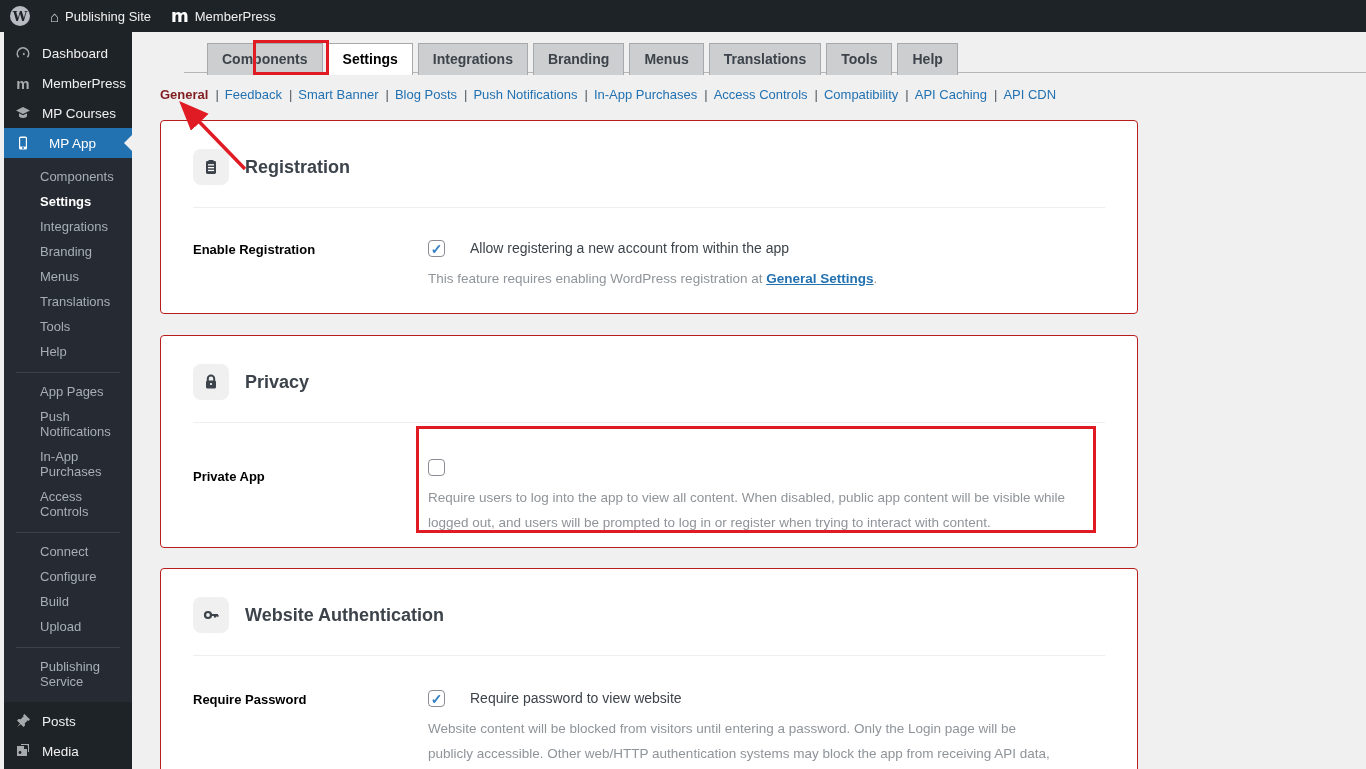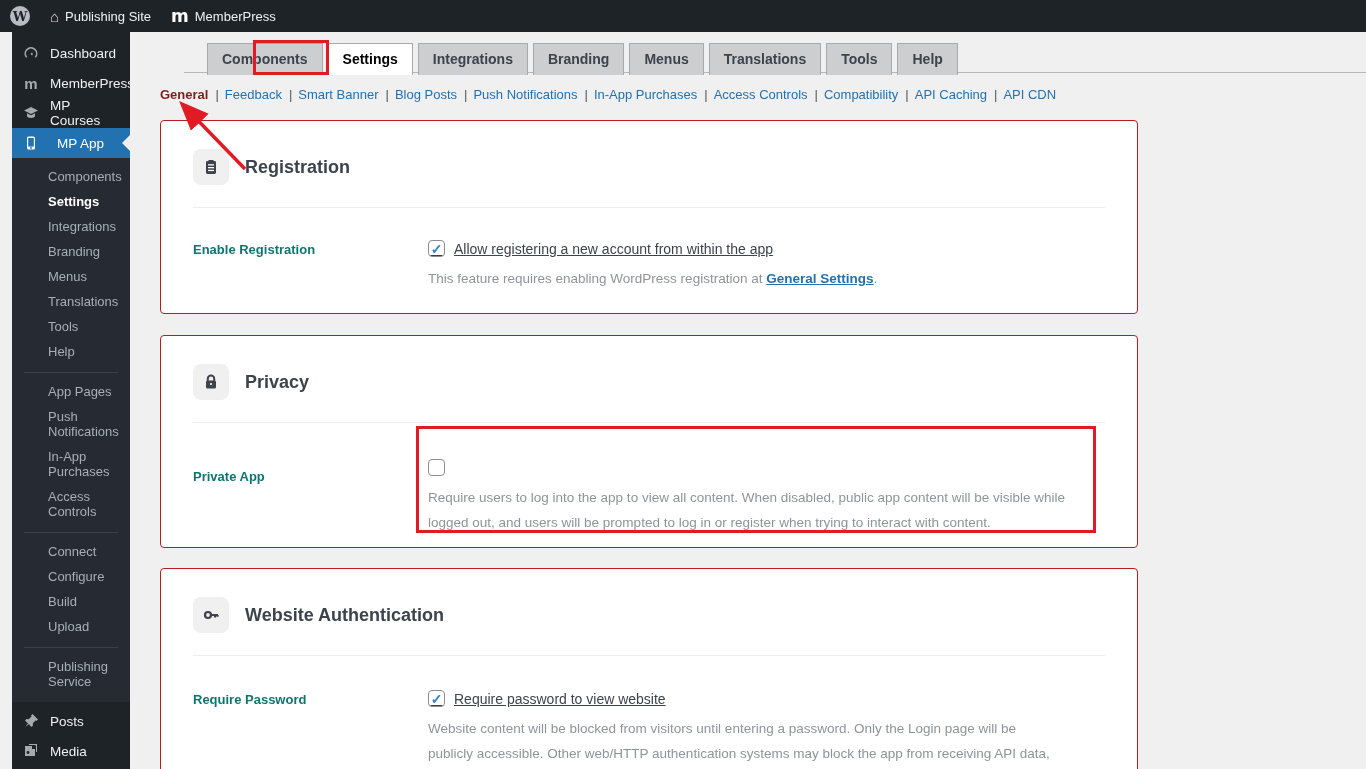--- a/index.html
+++ b/index.html
@@ -14,7 +14,7 @@
   .mp-m { font-weight:bold; font-size:17px; color:#fff; line-height:1; font-family:"DejaVu Sans", sans-serif; }
 
   
-  .sidebar { position:absolute; top:32px; left:12px; width:118px; height:737px; background:#1d2327; z-index:30; }
+  .sidebar { position:absolute; top:32px; left:4px; width:128px; height:737px; background:#1d2327; z-index:30; }
   .menu-item { display:flex; align-items:center; gap:9px; height:30px; padding:0 8px 0 9px; color:#f0f0f1; font-size:13.5px; cursor:pointer; }
   .menu-item .mi-icon { width:20px; text-align:center; color:#a7aaad; flex:0 0 20px; display:flex; justify-content:center; }
   .menu-item.active { background:#2271b1; color:#fff; position:relative;gap:16px; }

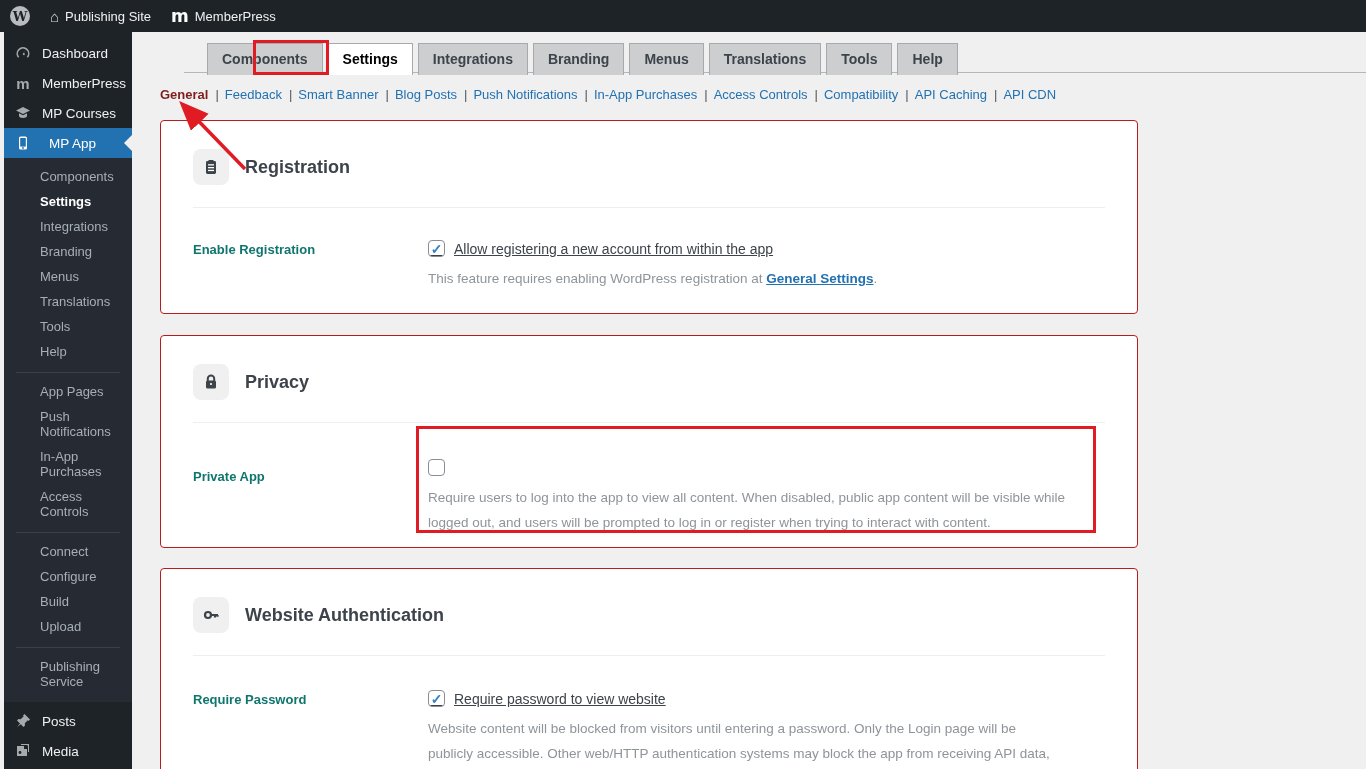--- a/index.html
+++ b/index.html
@@ -48,7 +48,7 @@
   .card-divider { border-top:1px solid #eeeeef; margin-top:22px; }
 
   .setting-row { display:flex; margin-top:32px; }
-  .setting-label { flex:0 0 235px; font-size:13px; font-weight:bold; color:#0f766e; padding-top:2px; }
+  .setting-label { flex:0 0 235px; font-size:13px; font-weight:bold; color:#000000; padding-top:2px; }
   .setting-control { flex:1; }
   .cb-row { display:flex; align-items:flex-end; gap:9px; cursor:pointer;text-decoration:underline; }
   .cb { width:17px; height:17px; border:1px solid #8c8d94; border-radius:4px; background:#fff; display:flex; align-items:center; justify-content:center; flex:0 0 17px; }

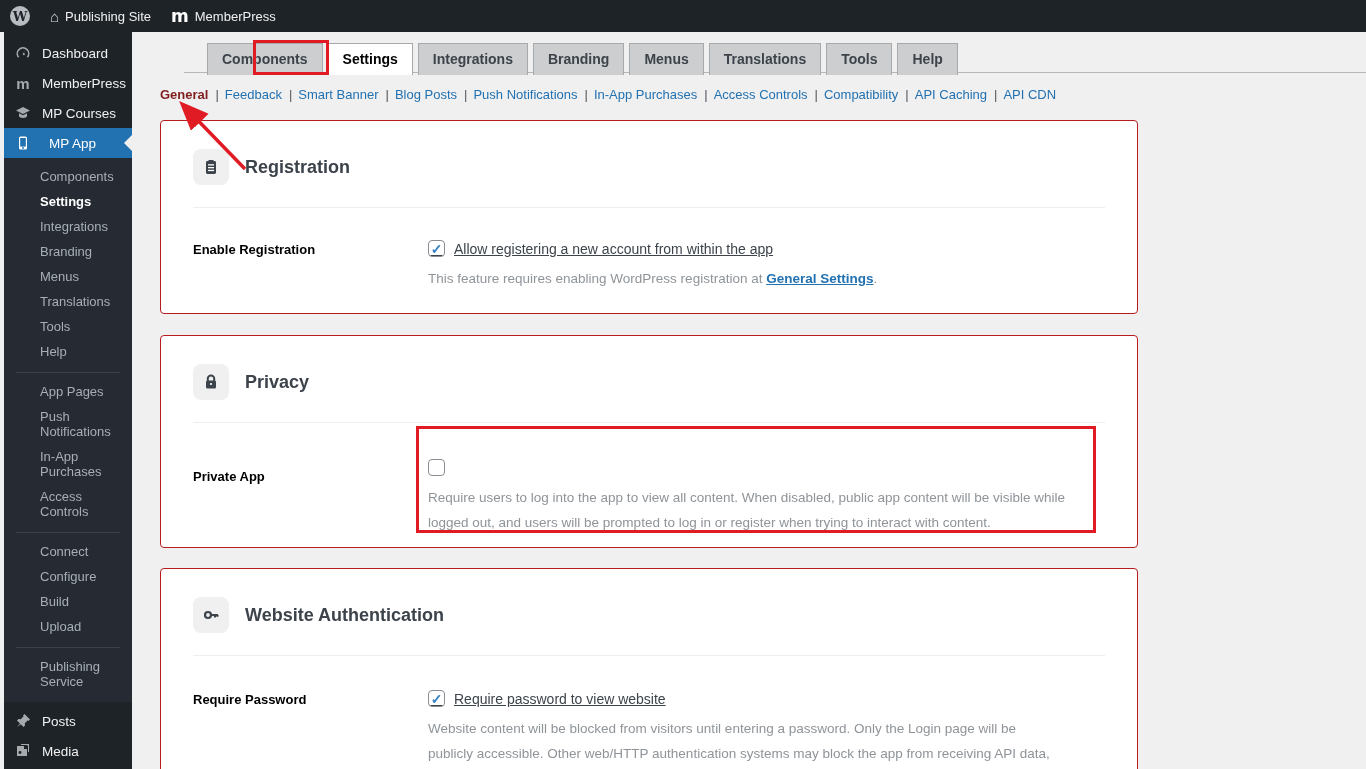--- a/index.html
+++ b/index.html
@@ -50,7 +50,7 @@
   .setting-row { display:flex; margin-top:32px; }
   .setting-label { flex:0 0 235px; font-size:13px; font-weight:bold; color:#000000; padding-top:2px; }
   .setting-control { flex:1; }
-  .cb-row { display:flex; align-items:flex-end; gap:9px; cursor:pointer;text-decoration:underline; }
+  .cb-row { display:flex; align-items:flex-start; gap:25px; cursor:pointer; }
   .cb { width:17px; height:17px; border:1px solid #8c8d94; border-radius:4px; background:#fff; display:flex; align-items:center; justify-content:center; flex:0 0 17px; }
   .cb.checked::after { content:"\2713"; color:#3582c4; font-size:14px; font-weight:bold; line-height:1; }
   .cb-label { font-size:14px; color:#3c434a; }

